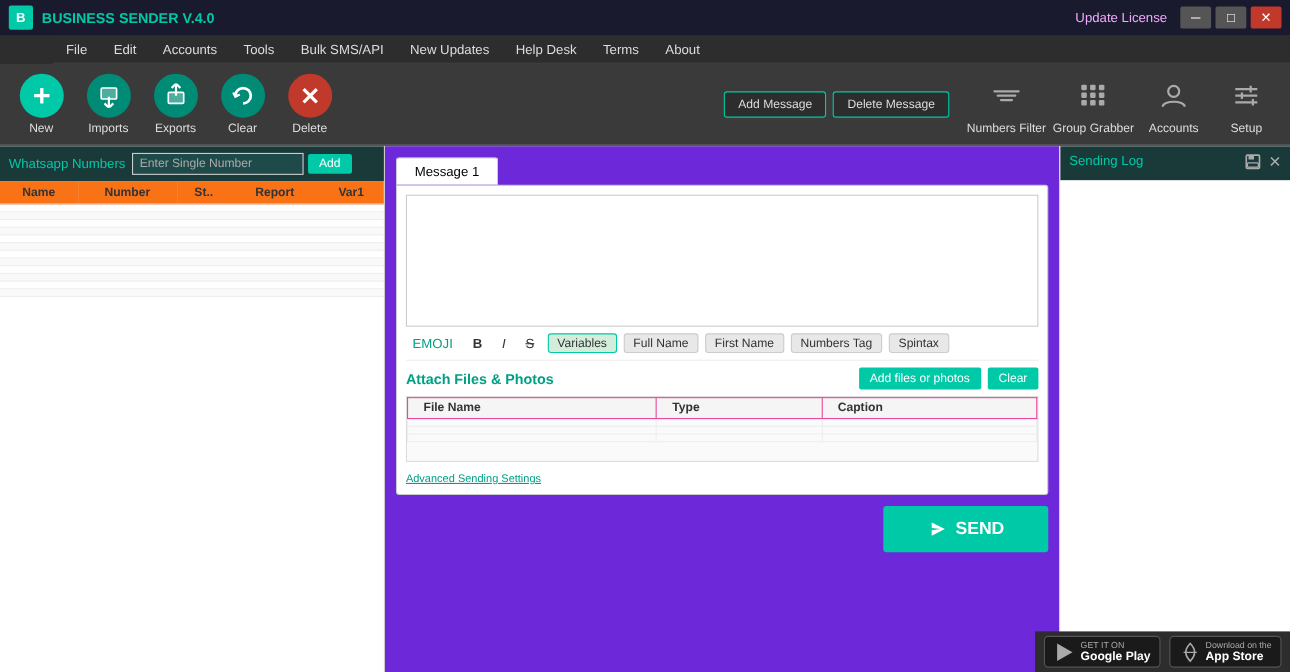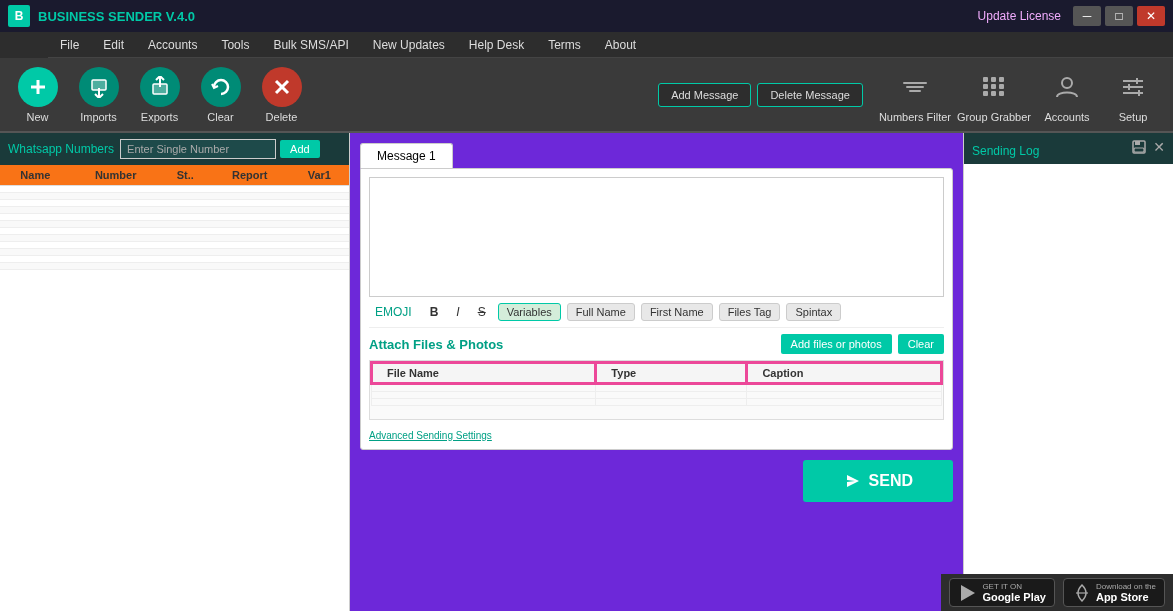--- a/index.html
+++ b/index.html
@@ -286,7 +286,7 @@
       padding: 6px 8px;
       font-size: 12px;
       display: flex;
-      align-items: flex-end;
+      align-items: flex-start;
       justify-content: space-between;
     }
     .right-panel-icons { display: flex; gap: 6px; }

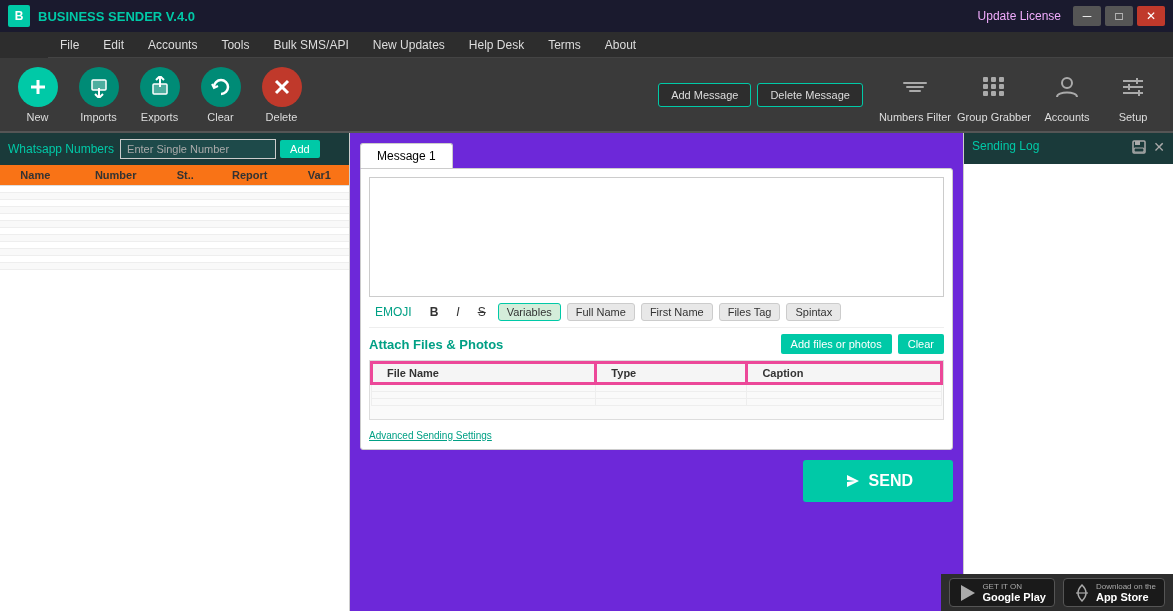--- a/index.html
+++ b/index.html
@@ -596,7 +596,7 @@
         <span class="fmt-tag variable">Variables</span>
         <span class="fmt-tag">Full Name</span>
         <span class="fmt-tag">First Name</span>
-        <span class="fmt-tag">Files Tag</span>
+        <span class="fmt-tag">Numbers Tag</span>
         <span class="fmt-tag">Spintax</span>
       </div>
 

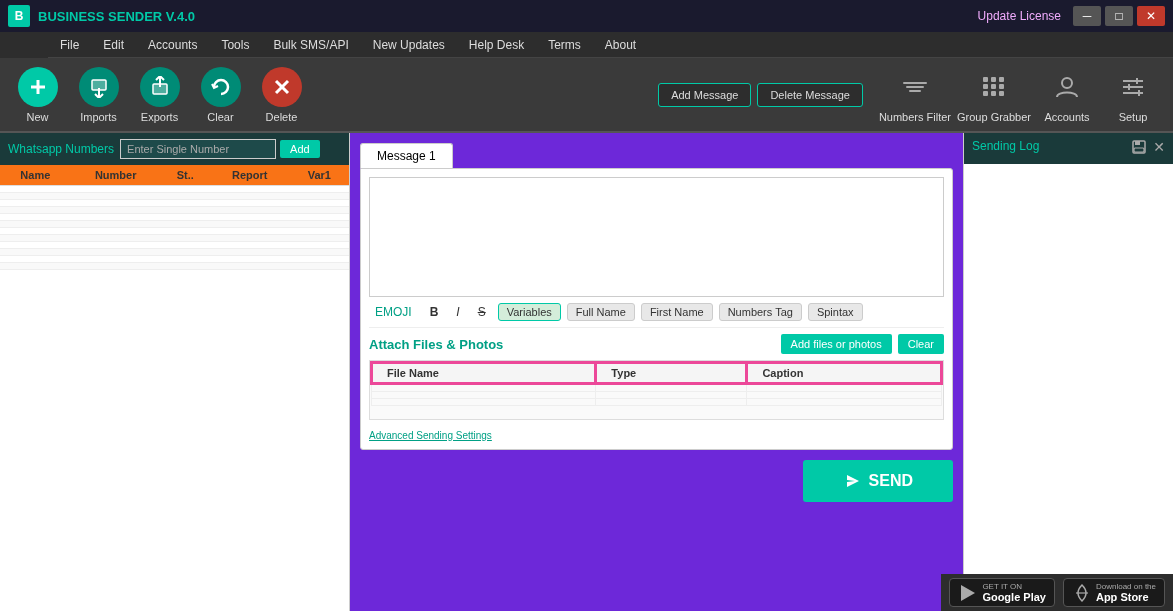--- a/index.html
+++ b/index.html
@@ -234,7 +234,7 @@
     .attach-table { width: 100%; border-collapse: collapse; font-size: 11px; }
     .attach-table th {
       text-align: left; padding: 3px 14px;
-      background: #f5f5f5; border: 3px solid #ec4899; color: #333;
+      background: #f5f5f5; border: 1px solid #ec4899; color: #333;
     }
     .attach-table td { padding: 3px 6px; border: 1px solid #eee; }
 

